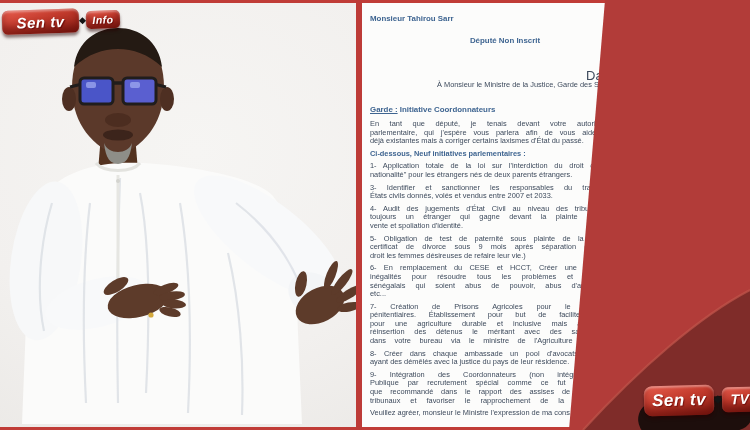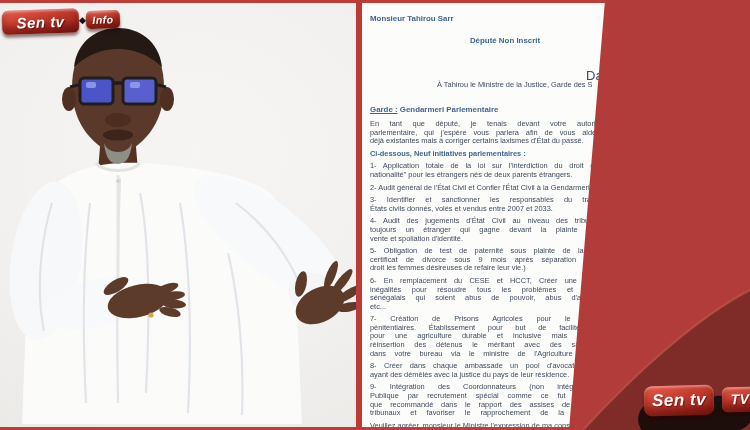--- a/index.html
+++ b/index.html
@@ -137,7 +137,7 @@
       <div class="hdr">Monsieur Tahirou Sarr</div>
       <div class="hdr second">Député Non Inscrit</div>
       <div class="dateline">Dak</div>
-      <div class="recipient">À Tahirou le Ministre de la Justice, Garde des S</div>
+      <div class="recipient">À Monsieur le Ministre de la Justice, Garde des S</div>
       <div class="subject"><span class="u">Garde :</span><span> Gendarmeri Parlementaire</span></div>
       <div class="intro-gap">
           <div class="para">

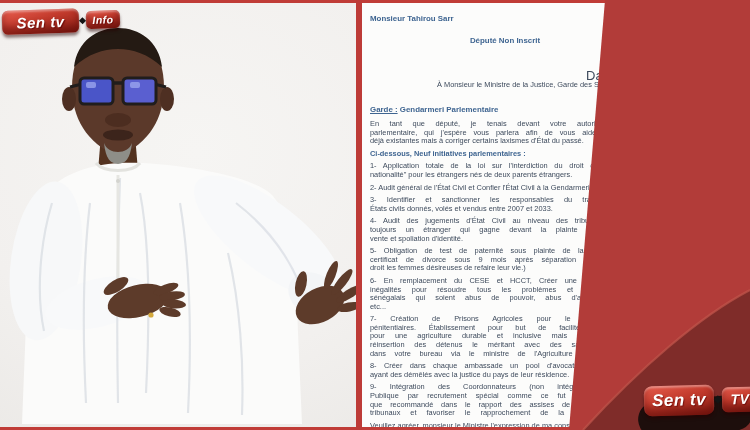--- a/index.html
+++ b/index.html
@@ -138,7 +138,7 @@
       <div class="hdr second">Député Non Inscrit</div>
       <div class="dateline">Dak</div>
       <div class="recipient">À Monsieur le Ministre de la Justice, Garde des S</div>
-      <div class="subject"><span class="u">Garde :</span><span> Gendarmeri Parlementaire</span></div>
+      <div class="subject"><span class="u">Garde :</span><span> Initiative Coordonnateurs</span></div>
       <div class="intro-gap">
           <div class="para">
             <div class="ln j">En tant que député, je tenais devant votre autorité d'exerce</div>

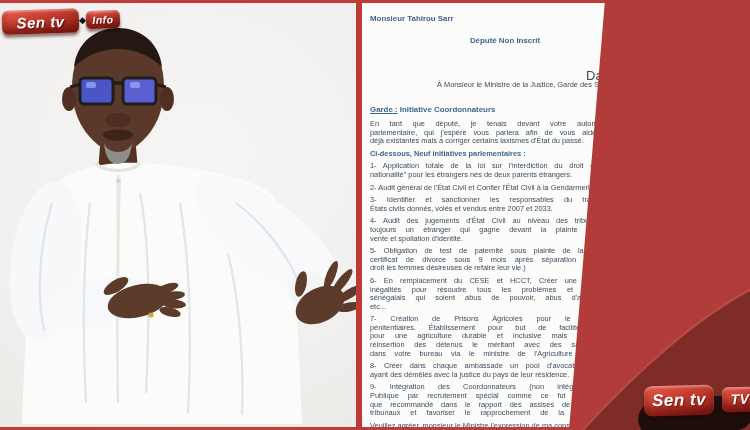--- a/index.html
+++ b/index.html
@@ -153,9 +153,6 @@
             <div class="ln">nationalité" pour les étrangers nés de deux parents étrangers.</div>
           </div>
           <div class="para">
-            <div class="ln">2- Audit général de l'État Civil et Confier l'État Civil à la Gendarmeri</div>
-          </div>
-          <div class="para">
             <div class="ln j">3- Identifier et sanctionner les responsables du trafic d'identité.</div>
             <div class="ln">États civils donnés, volés et vendus entre 2007 et 2033.</div>
           </div>

